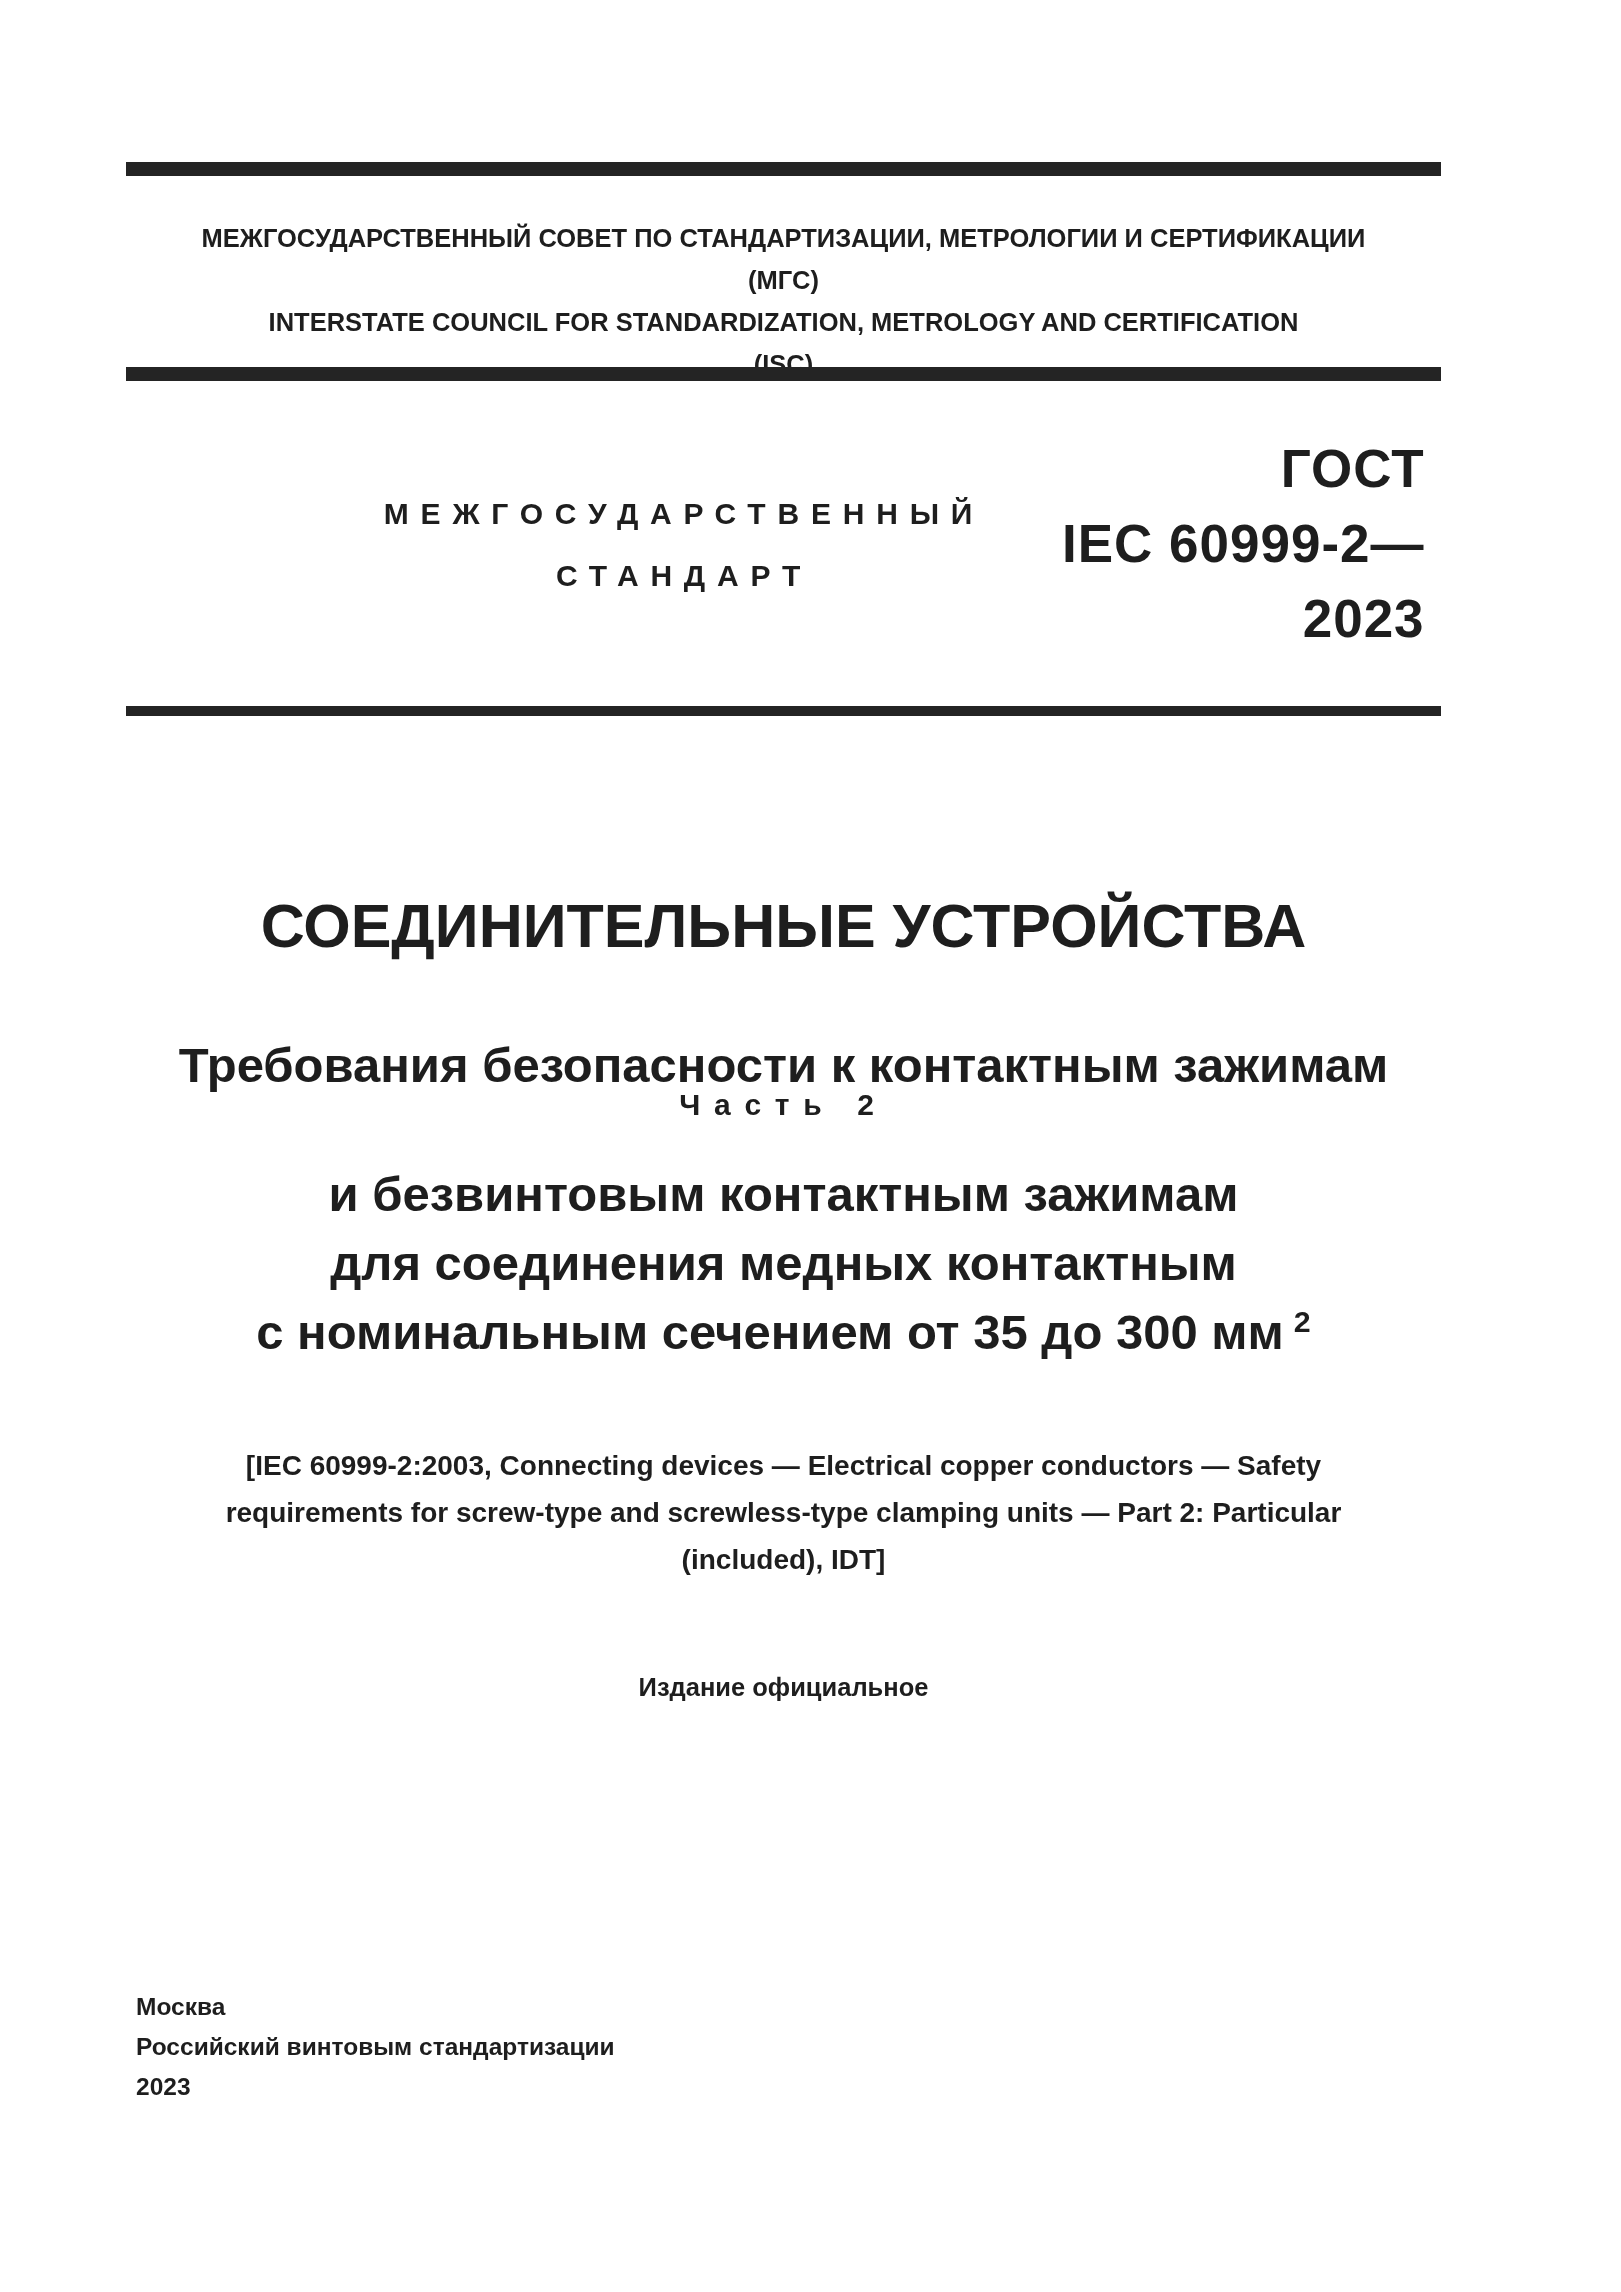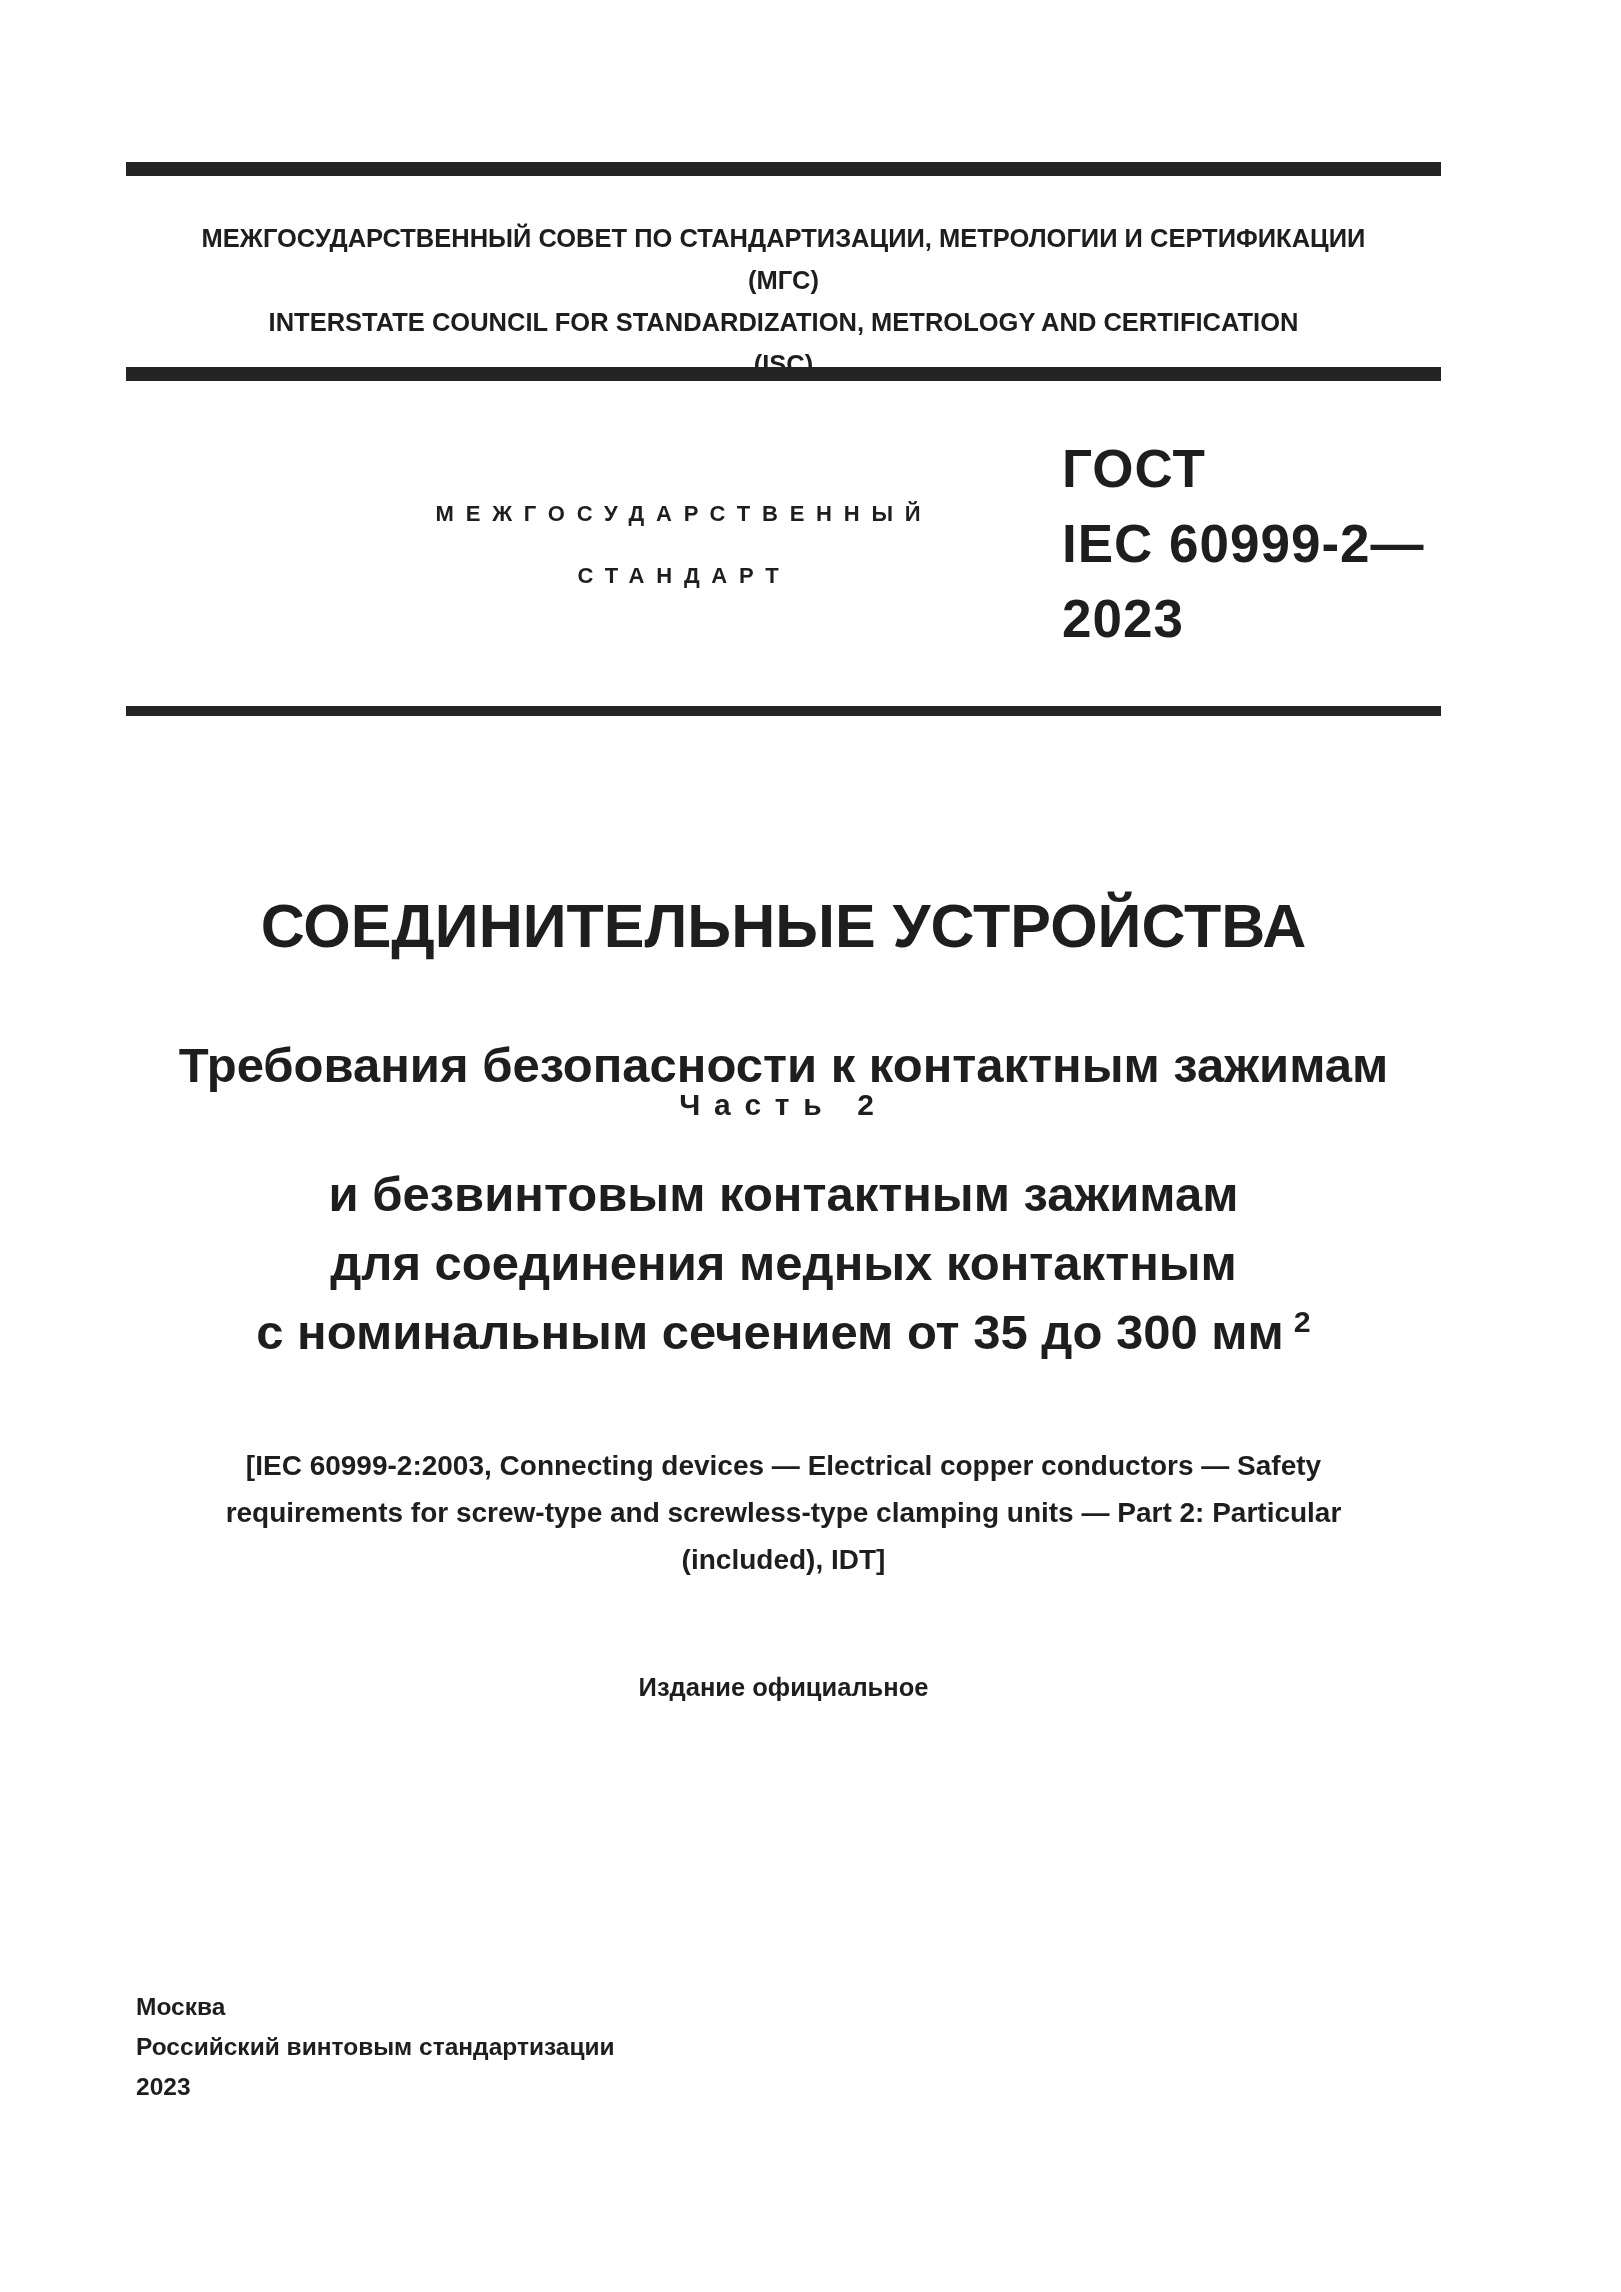--- a/index.html
+++ b/index.html
@@ -31,7 +31,7 @@
 
   .designation {
     position: absolute; left: 1042px; top: 416px;
-    text-align: left; font-size: 53px; line-height: 65px; letter-spacing: 1px;
+    text-align: right; font-size: 53px; line-height: 65px; letter-spacing: 1px;
   }
 
   .main-title {

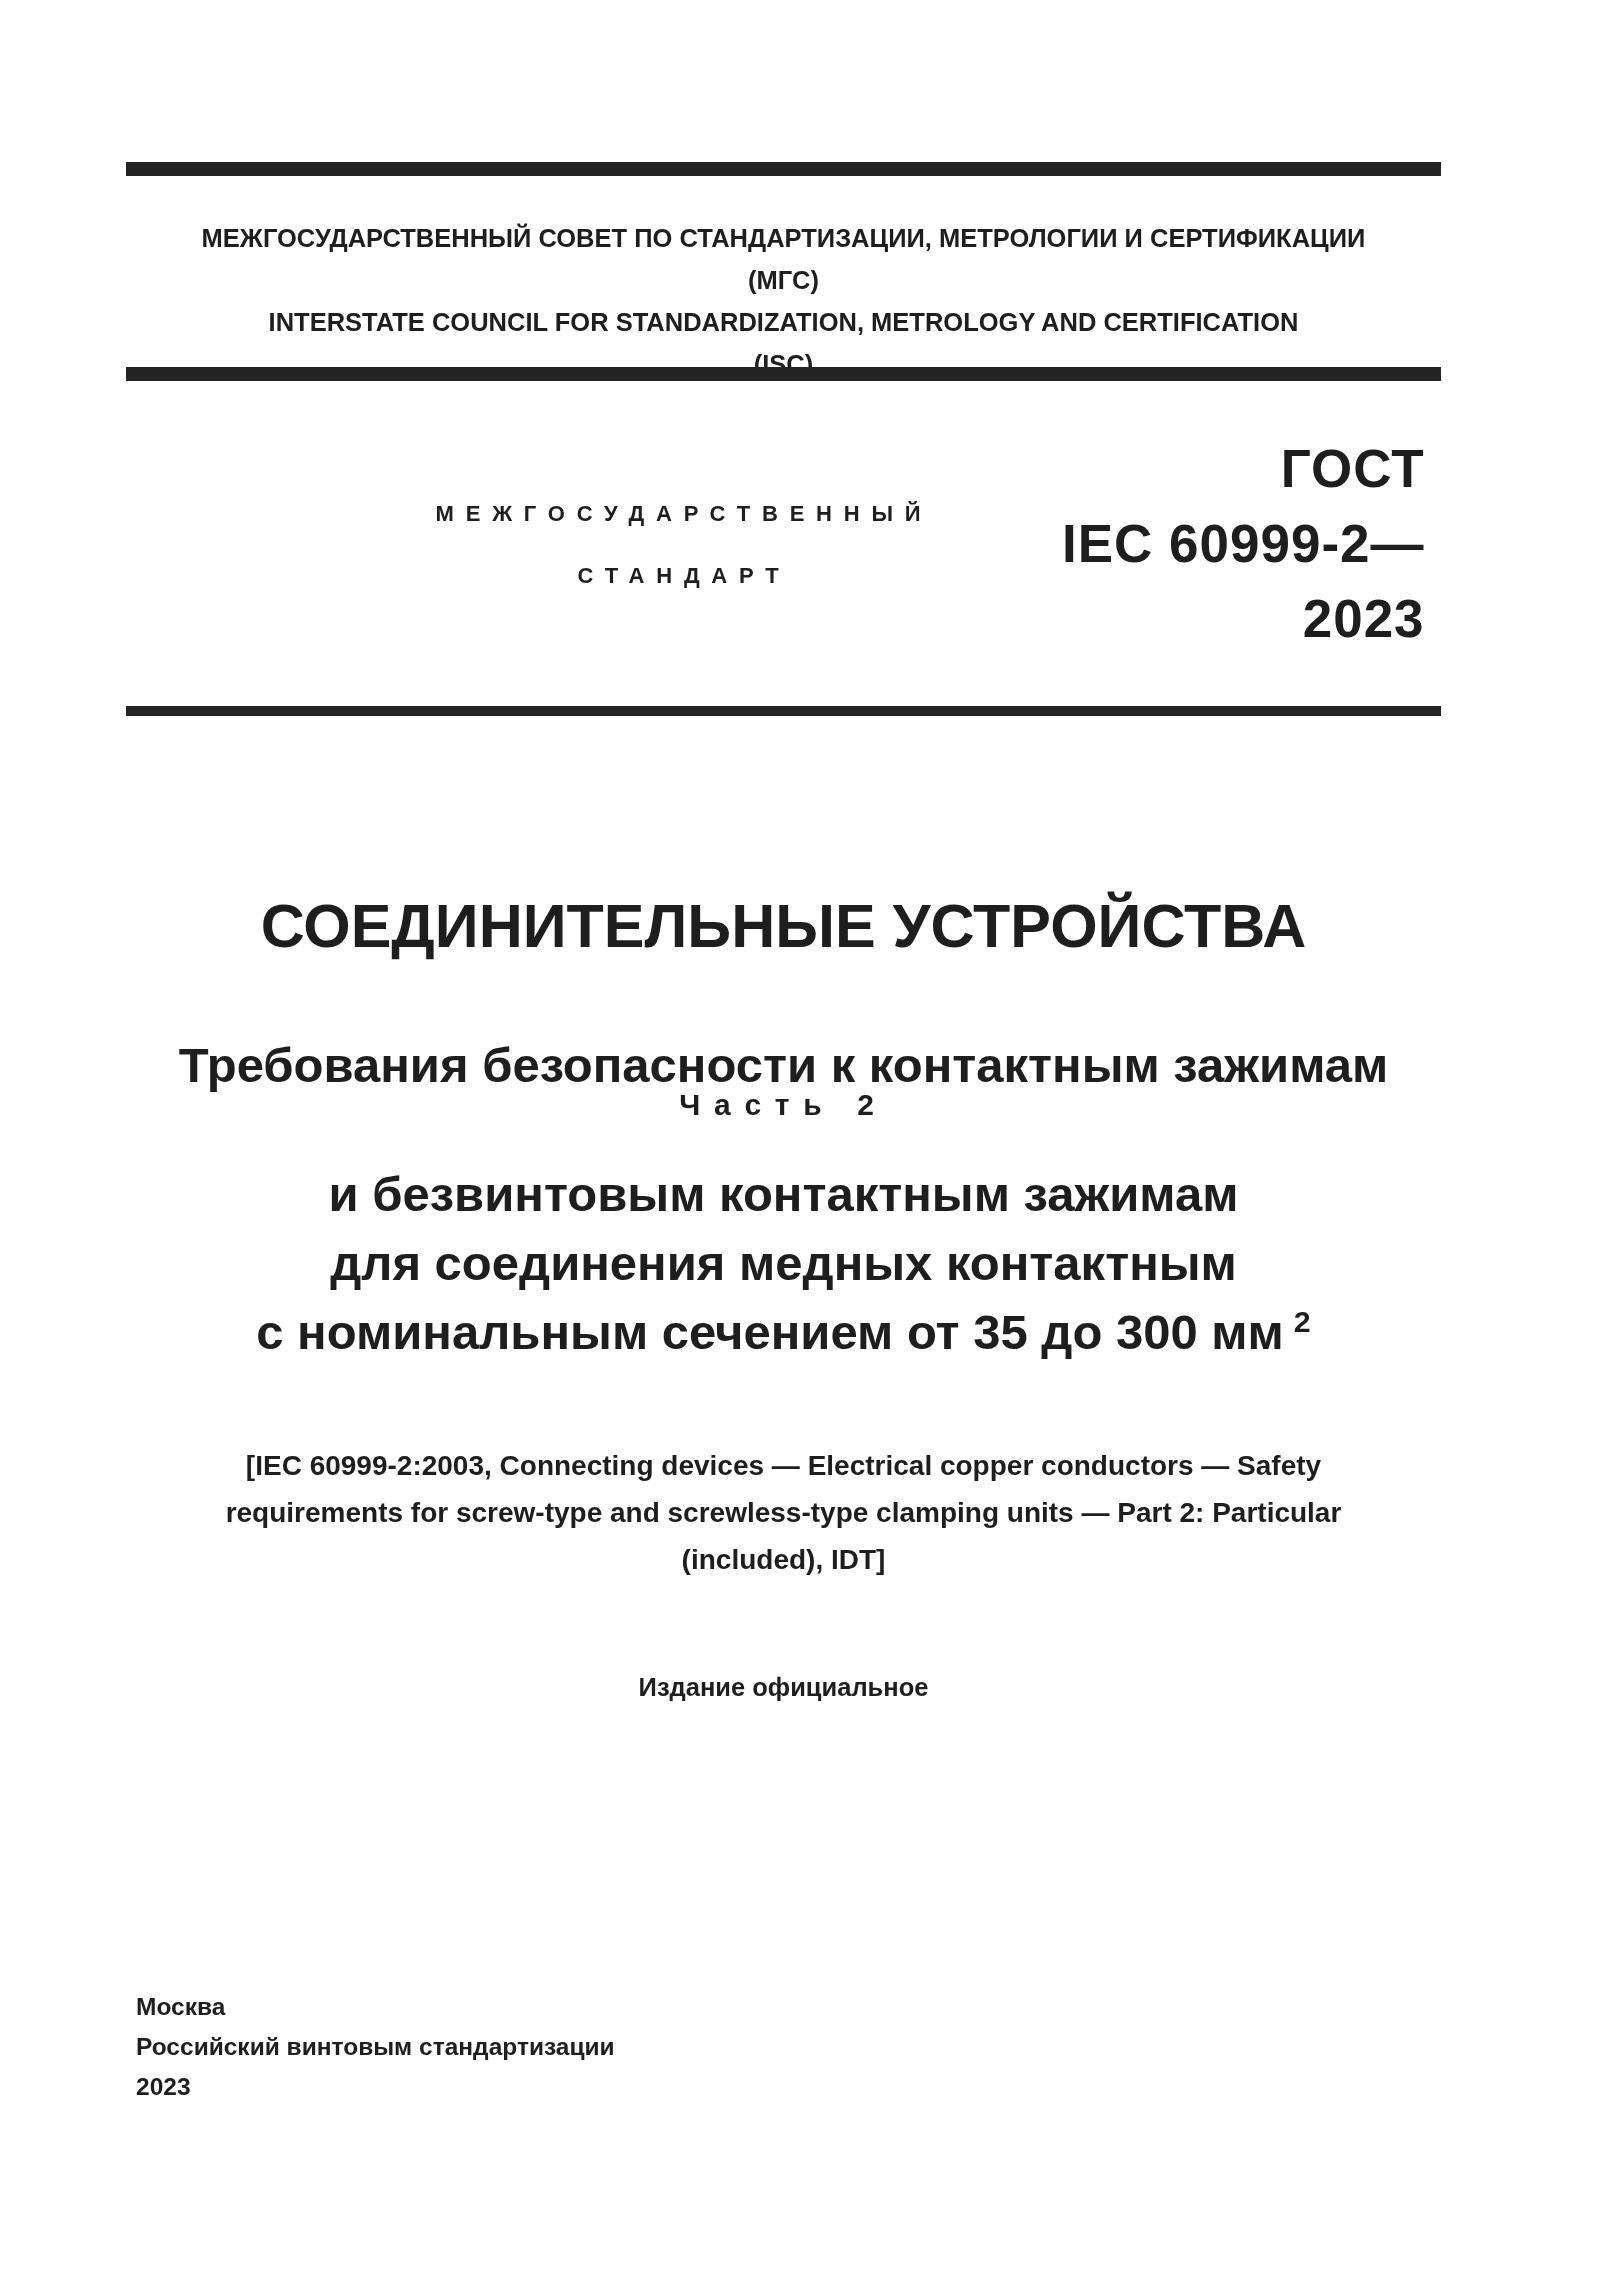--- a/index.html
+++ b/index.html
@@ -26,7 +26,7 @@
 
   .kind {
     position: absolute; left: 233px; top: 468px; width: 882px;
-    text-align: center; font-size: 22px; letter-spacing: 11.8px; line-height: 52px;
+    text-align: center; font-size: 30px; letter-spacing: 11.8px; line-height: 52px;
   }
 
   .designation {

